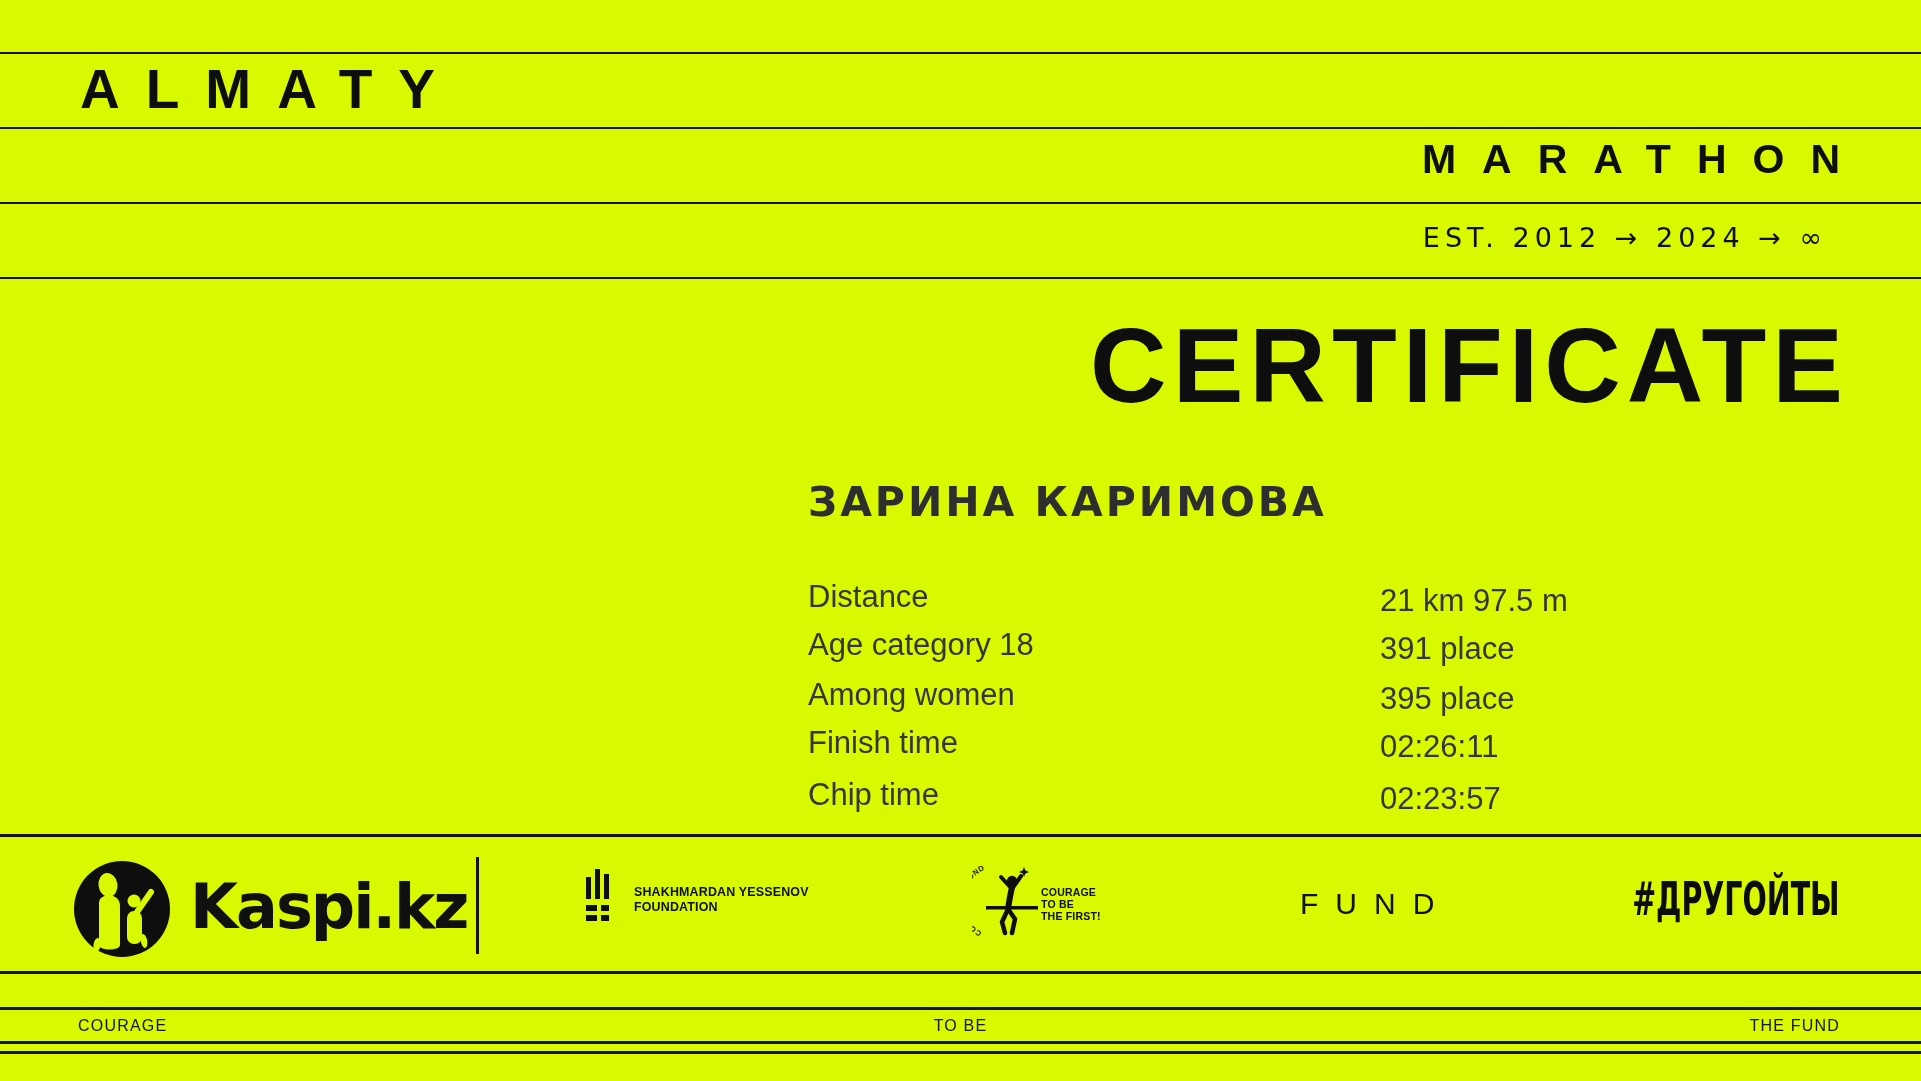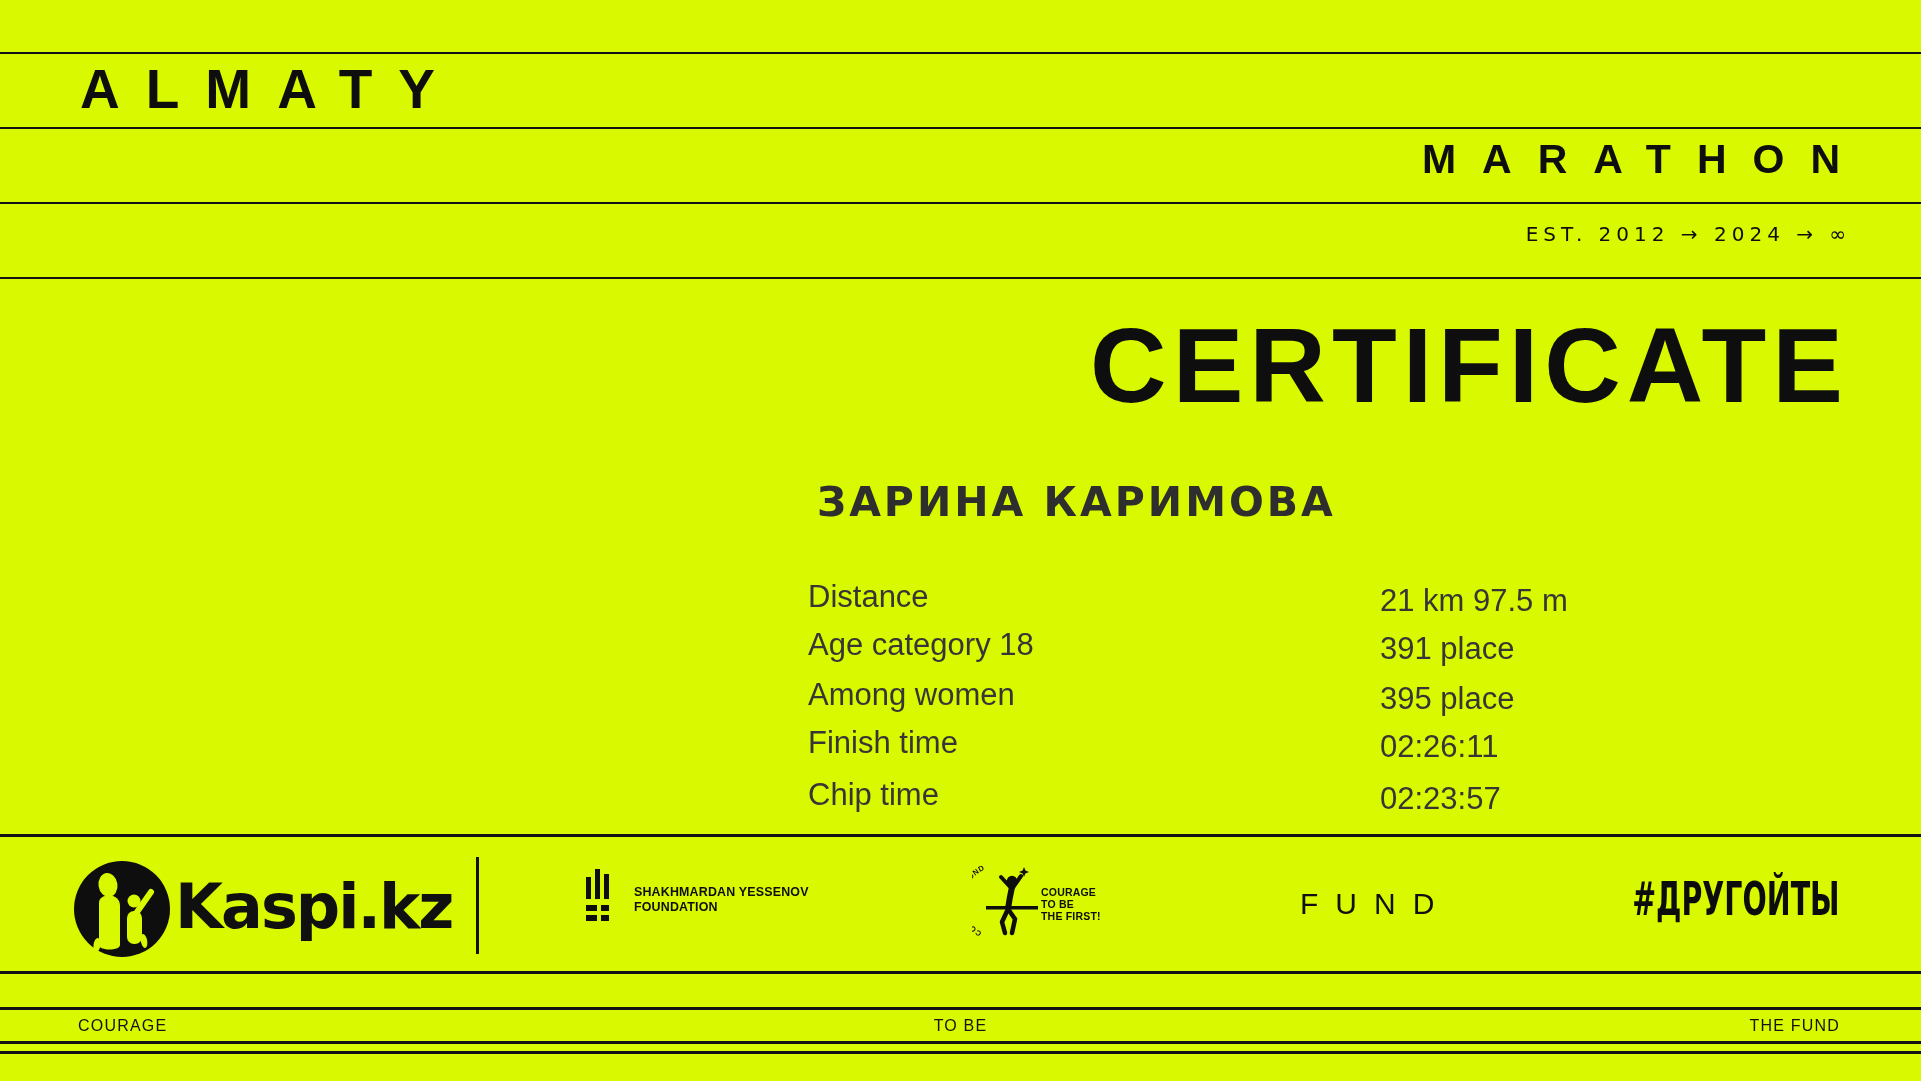--- a/index.html
+++ b/index.html
@@ -10,7 +10,7 @@
   .abs{position:absolute;white-space:nowrap;}
   .city{left:80px;top:62px;font-size:55px;font-weight:bold;letter-spacing:26px;line-height:1;}
   .event{right:55px;top:139px;font-size:41px;font-weight:bold;letter-spacing:26px;line-height:1;}
-  .est{right:70px;top:224px;font-size:20px;font-weight:500;letter-spacing:5px;line-height:1;font-family:"DejaVu Sans",sans-serif;}
+  .est{right:94px;top:224px;font-size:27px;font-weight:500;letter-spacing:5px;line-height:1;font-family:"DejaVu Sans",sans-serif;}
   .title{right:72px;top:312px;font-size:106px;font-weight:700;letter-spacing:6px;line-height:1;}
   .pname{left:808px;top:482px;font-size:41px;font-weight:bold;letter-spacing:3px;line-height:1;color:#2e2e2e;font-family:"DejaVu Sans",sans-serif;margin-left:9px;}
   .data-row{position:absolute;left:808px;width:900px;height:40px;color:#363636;}

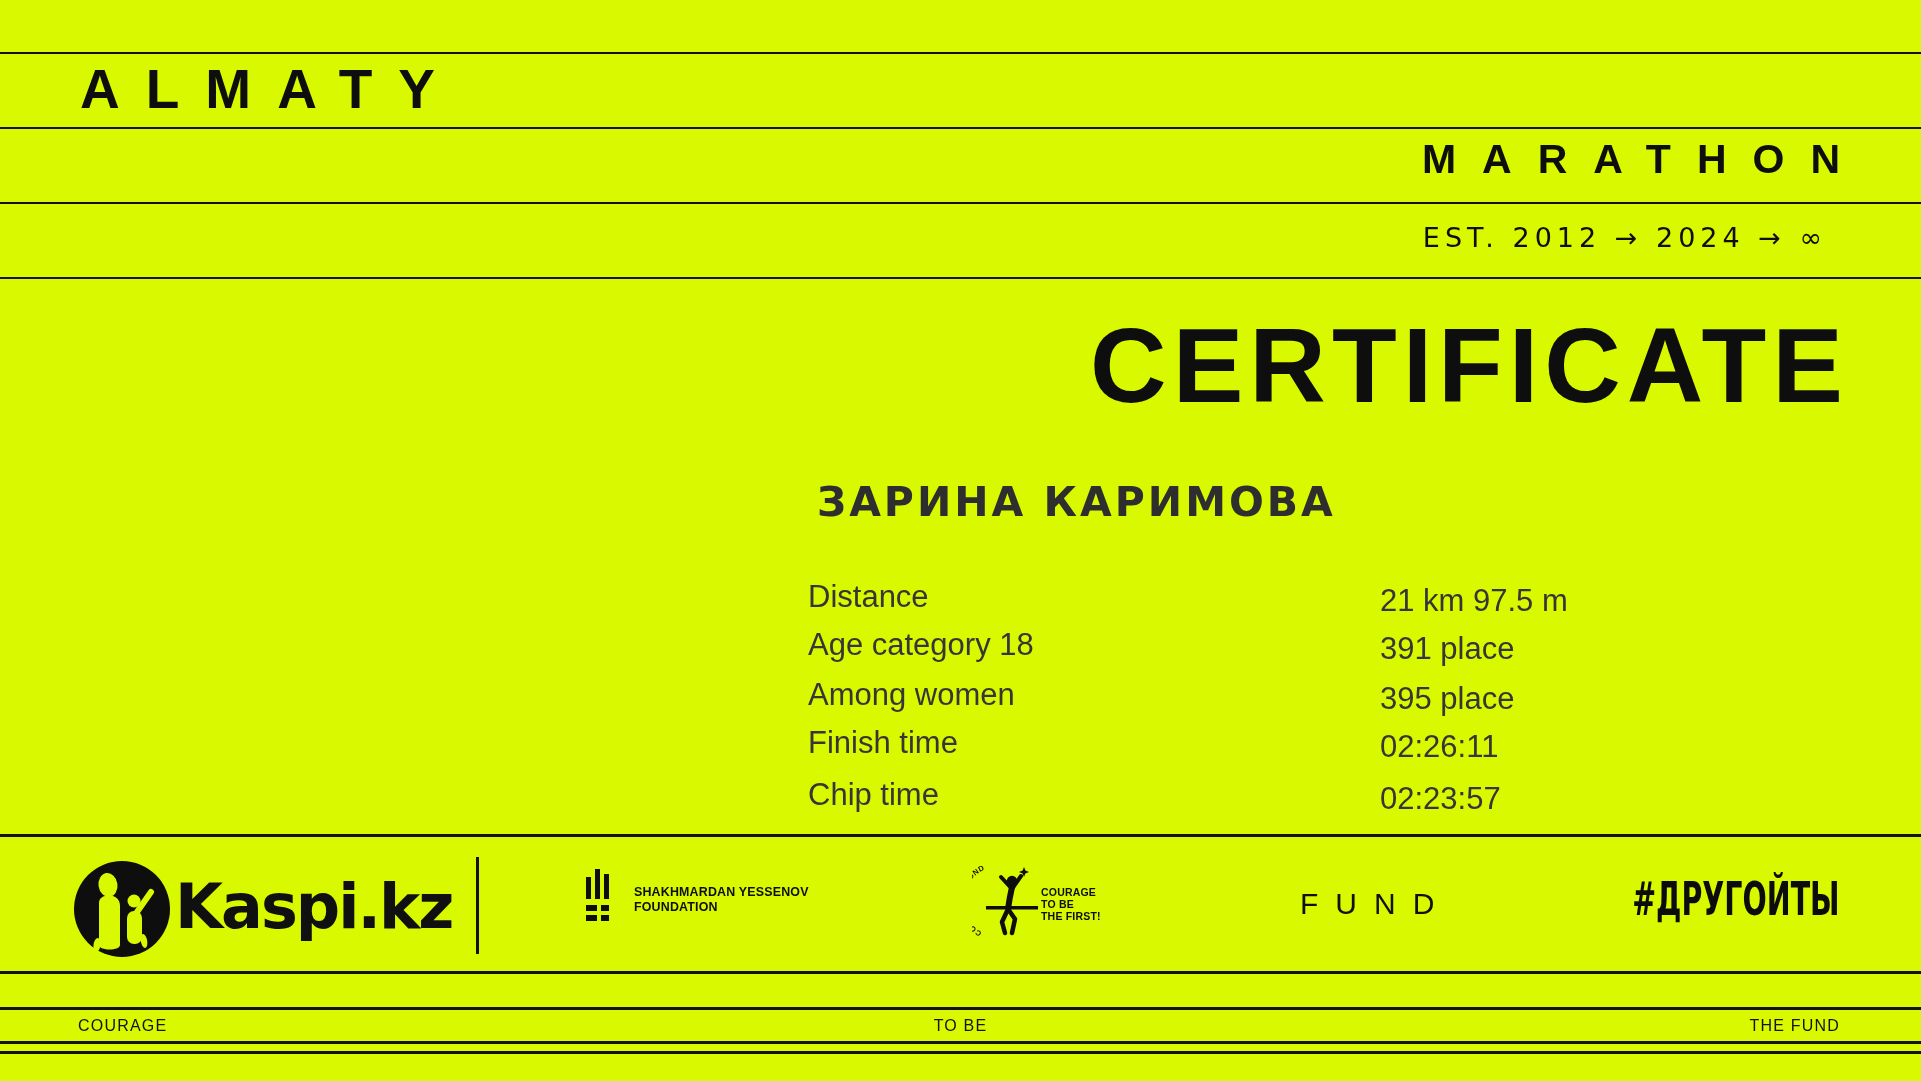--- a/index.html
+++ b/index.html
@@ -12,7 +12,7 @@
   .event{right:55px;top:139px;font-size:41px;font-weight:bold;letter-spacing:26px;line-height:1;}
   .est{right:94px;top:224px;font-size:27px;font-weight:500;letter-spacing:5px;line-height:1;font-family:"DejaVu Sans",sans-serif;}
   .title{right:72px;top:312px;font-size:106px;font-weight:700;letter-spacing:6px;line-height:1;}
-  .pname{left:808px;top:482px;font-size:41px;font-weight:bold;letter-spacing:3px;line-height:1;color:#2e2e2e;font-family:"DejaVu Sans",sans-serif;margin-left:9px;}
+  .pname{left:808px;top:482px;font-size:41px;font-weight:bold;letter-spacing:3px;line-height:1;color:#2e2e2e;font-family:"DejaVu Sans",sans-serif;}
   .data-row{position:absolute;left:808px;width:900px;height:40px;color:#363636;}
   .data-row .lbl{position:absolute;left:0;top:0;font-size:31px;line-height:1.2;}
   .data-row .val{position:absolute;left:572px;top:4px;font-size:31px;line-height:1.2;}

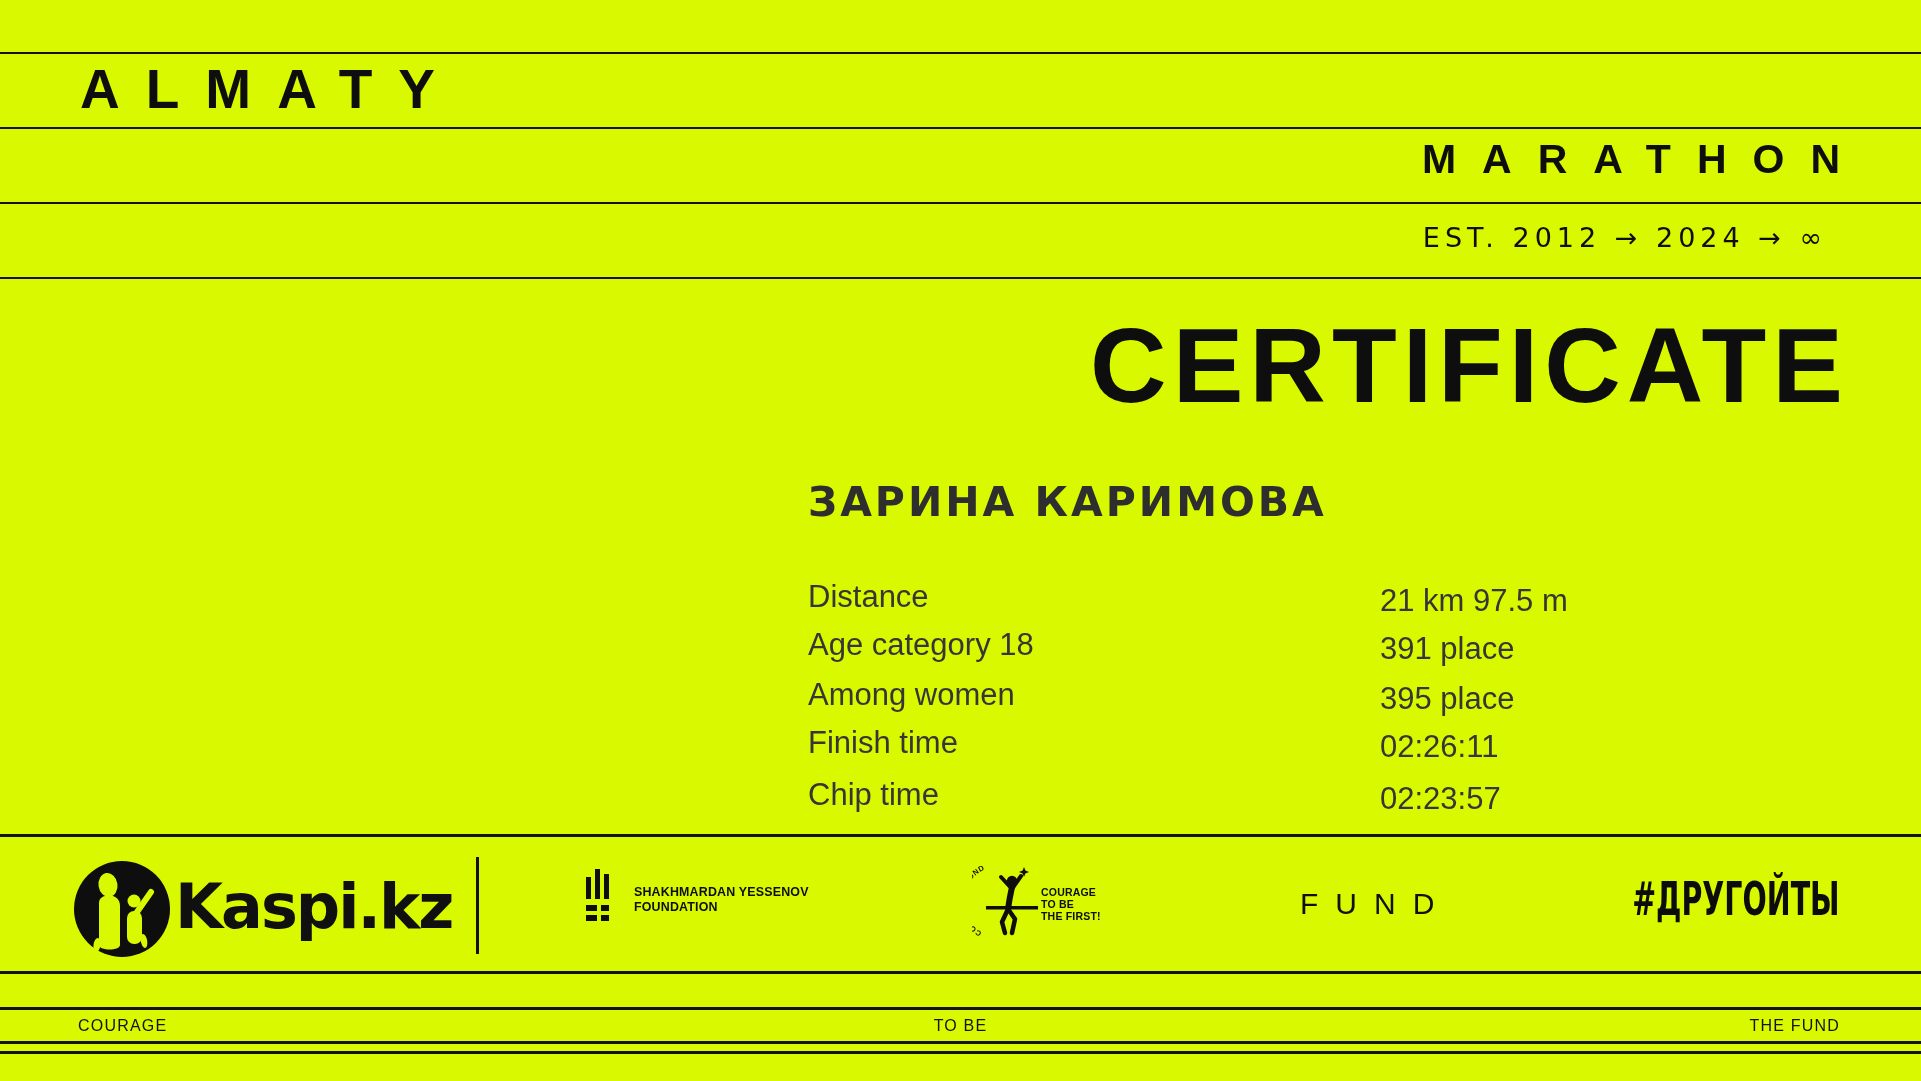--- a/index.html
+++ b/index.html
@@ -16,7 +16,7 @@
   .data-row{position:absolute;left:808px;width:900px;height:40px;color:#363636;}
   .data-row .lbl{position:absolute;left:0;top:0;font-size:31px;line-height:1.2;}
   .data-row .val{position:absolute;left:572px;top:4px;font-size:31px;line-height:1.2;}
-  .kaspi-word{left:175px;top:876px;font-size:62px;font-weight:bold;letter-spacing:-2px;color:#101010;font-family:"DejaVu Sans",sans-serif;line-height:1;}
+  .kaspi-word{left:190px;top:876px;font-size:62px;font-weight:bold;letter-spacing:-2px;color:#101010;font-family:"DejaVu Sans",sans-serif;line-height:1;}
   .vdivider{position:absolute;left:476px;top:857px;width:3px;height:97px;background:#111;}
   .yessenov-text{position:absolute;left:634px;top:884px;font-size:13.5px;font-weight:bold;line-height:15px;letter-spacing:0.2px;transform:scaleX(0.92);transform-origin:left top;color:#0e0e0e;}
   .cf-text{position:absolute;left:1041px;top:886px;font-size:10.5px;font-weight:bold;line-height:12px;letter-spacing:0.2px;color:#0e0e0e;}

